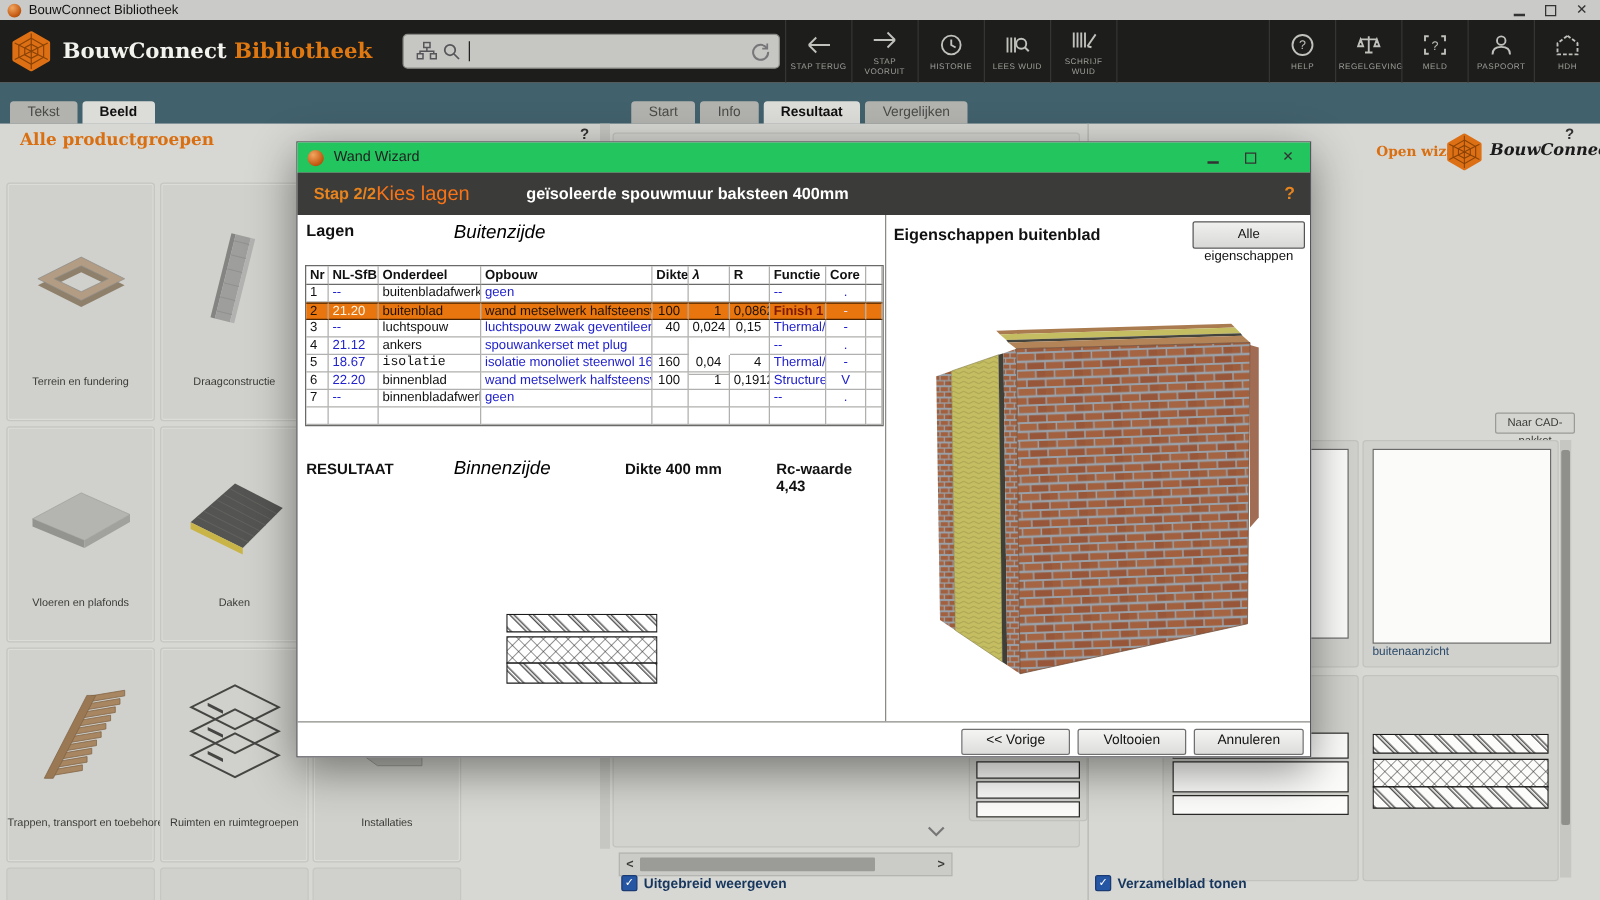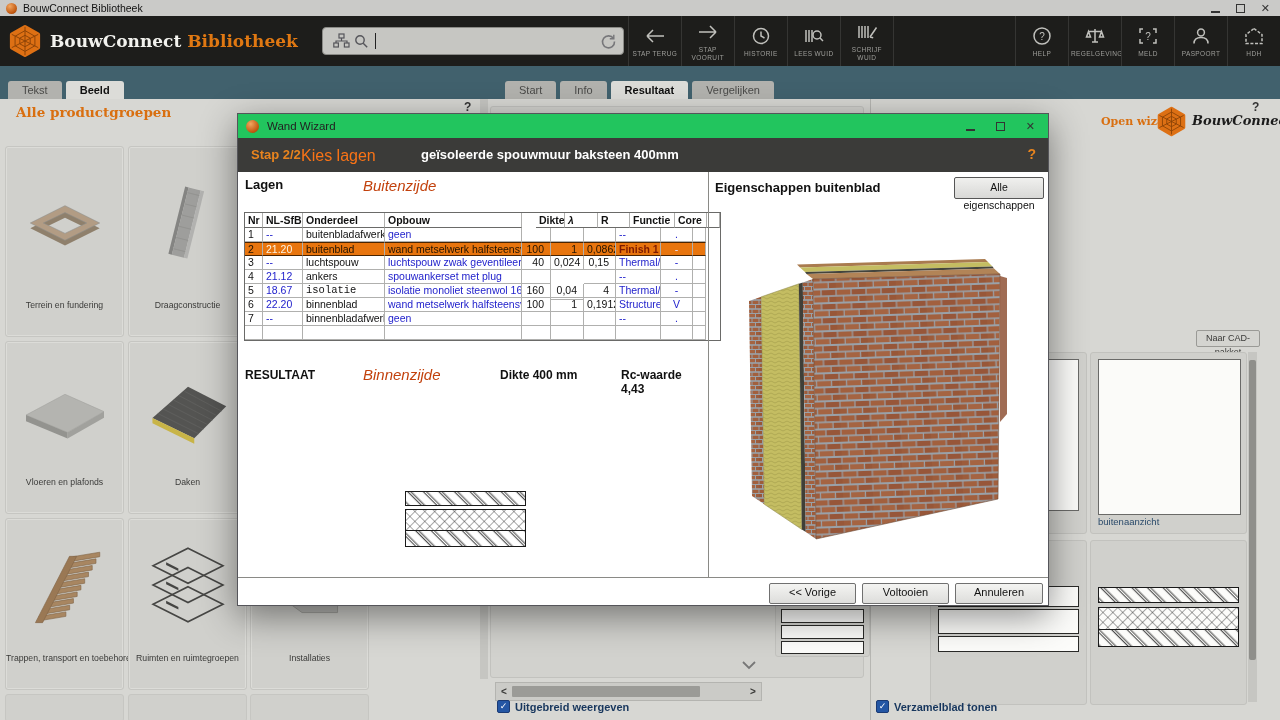--- a/index.html
+++ b/index.html
@@ -91,7 +91,7 @@
     border:1px solid #707070;border-radius:2px;font-size:11px;color:#111;text-align:center;
     line-height:17px;font-family:"Liberation Sans",sans-serif;}
   .lagen-h{position:absolute;left:7px;top:63px;font-size:13px;font-weight:bold;color:#111;}
-  .side-label{position:absolute;font-size:15px;font-style:italic;color:#c2410c;}
+  .side-label{position:absolute;font-size:15px;font-style:italic;color:#000000;}
   .props-h{position:absolute;left:477px;top:66px;font-size:13px;font-weight:bold;color:#111;}
   .allprops{position:absolute;left:716px;top:63px;width:88px;height:20px;
     background:linear-gradient(#f0f0ee,#d8d8d6);border:1px solid #555;border-radius:2px;

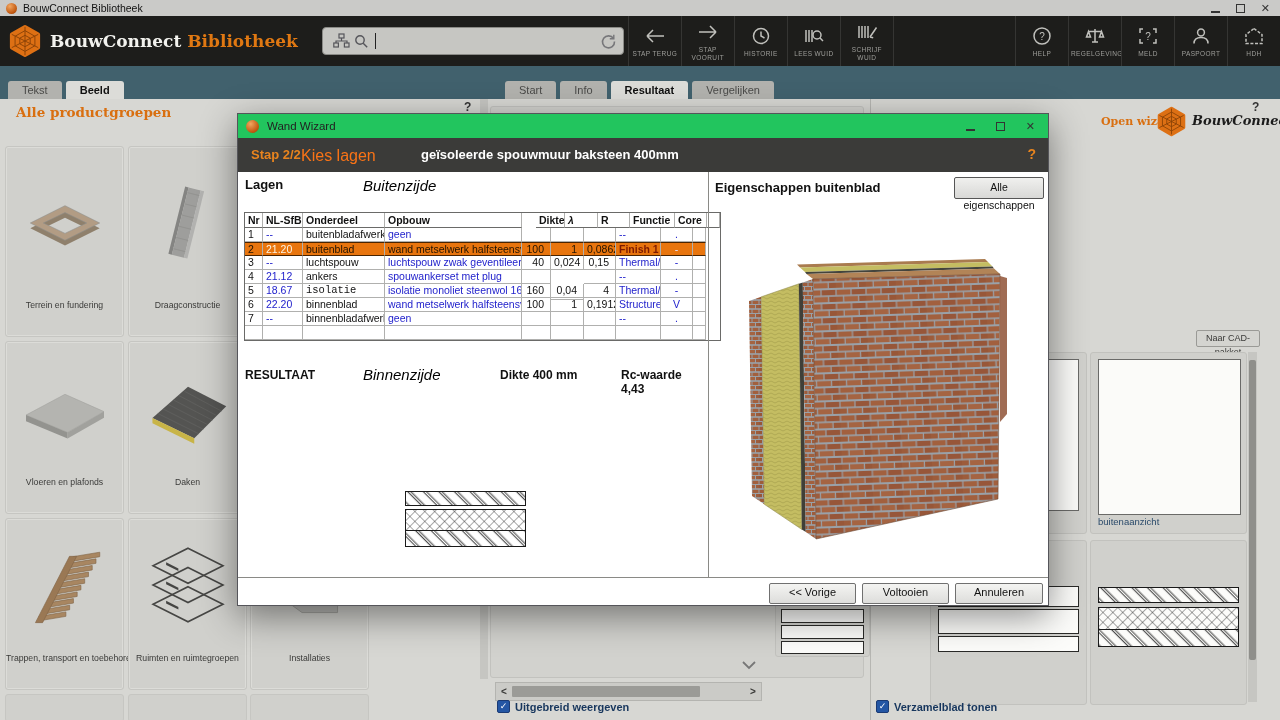--- a/index.html
+++ b/index.html
@@ -482,7 +482,7 @@
           <div class="tcell" style="width: 40px;">NL-SfB</div>
           <div class="tcell" style="width: 82px;">Onderdeel</div>
           <div class="tcell" style="width: 137px;">Opbouw</div>
-          <div class="tcell" style="width: 29px; margin-left: 14px;">Dikte</div>
+          <div class="tcell" style="width: 29px;">Dikte</div>
           <div class="tcell" style="width: 33px; font-style: italic;">λ</div>
           <div class="tcell" style="width: 32px;">R</div>
           <div class="tcell" style="width: 45px;">Functie</div>

